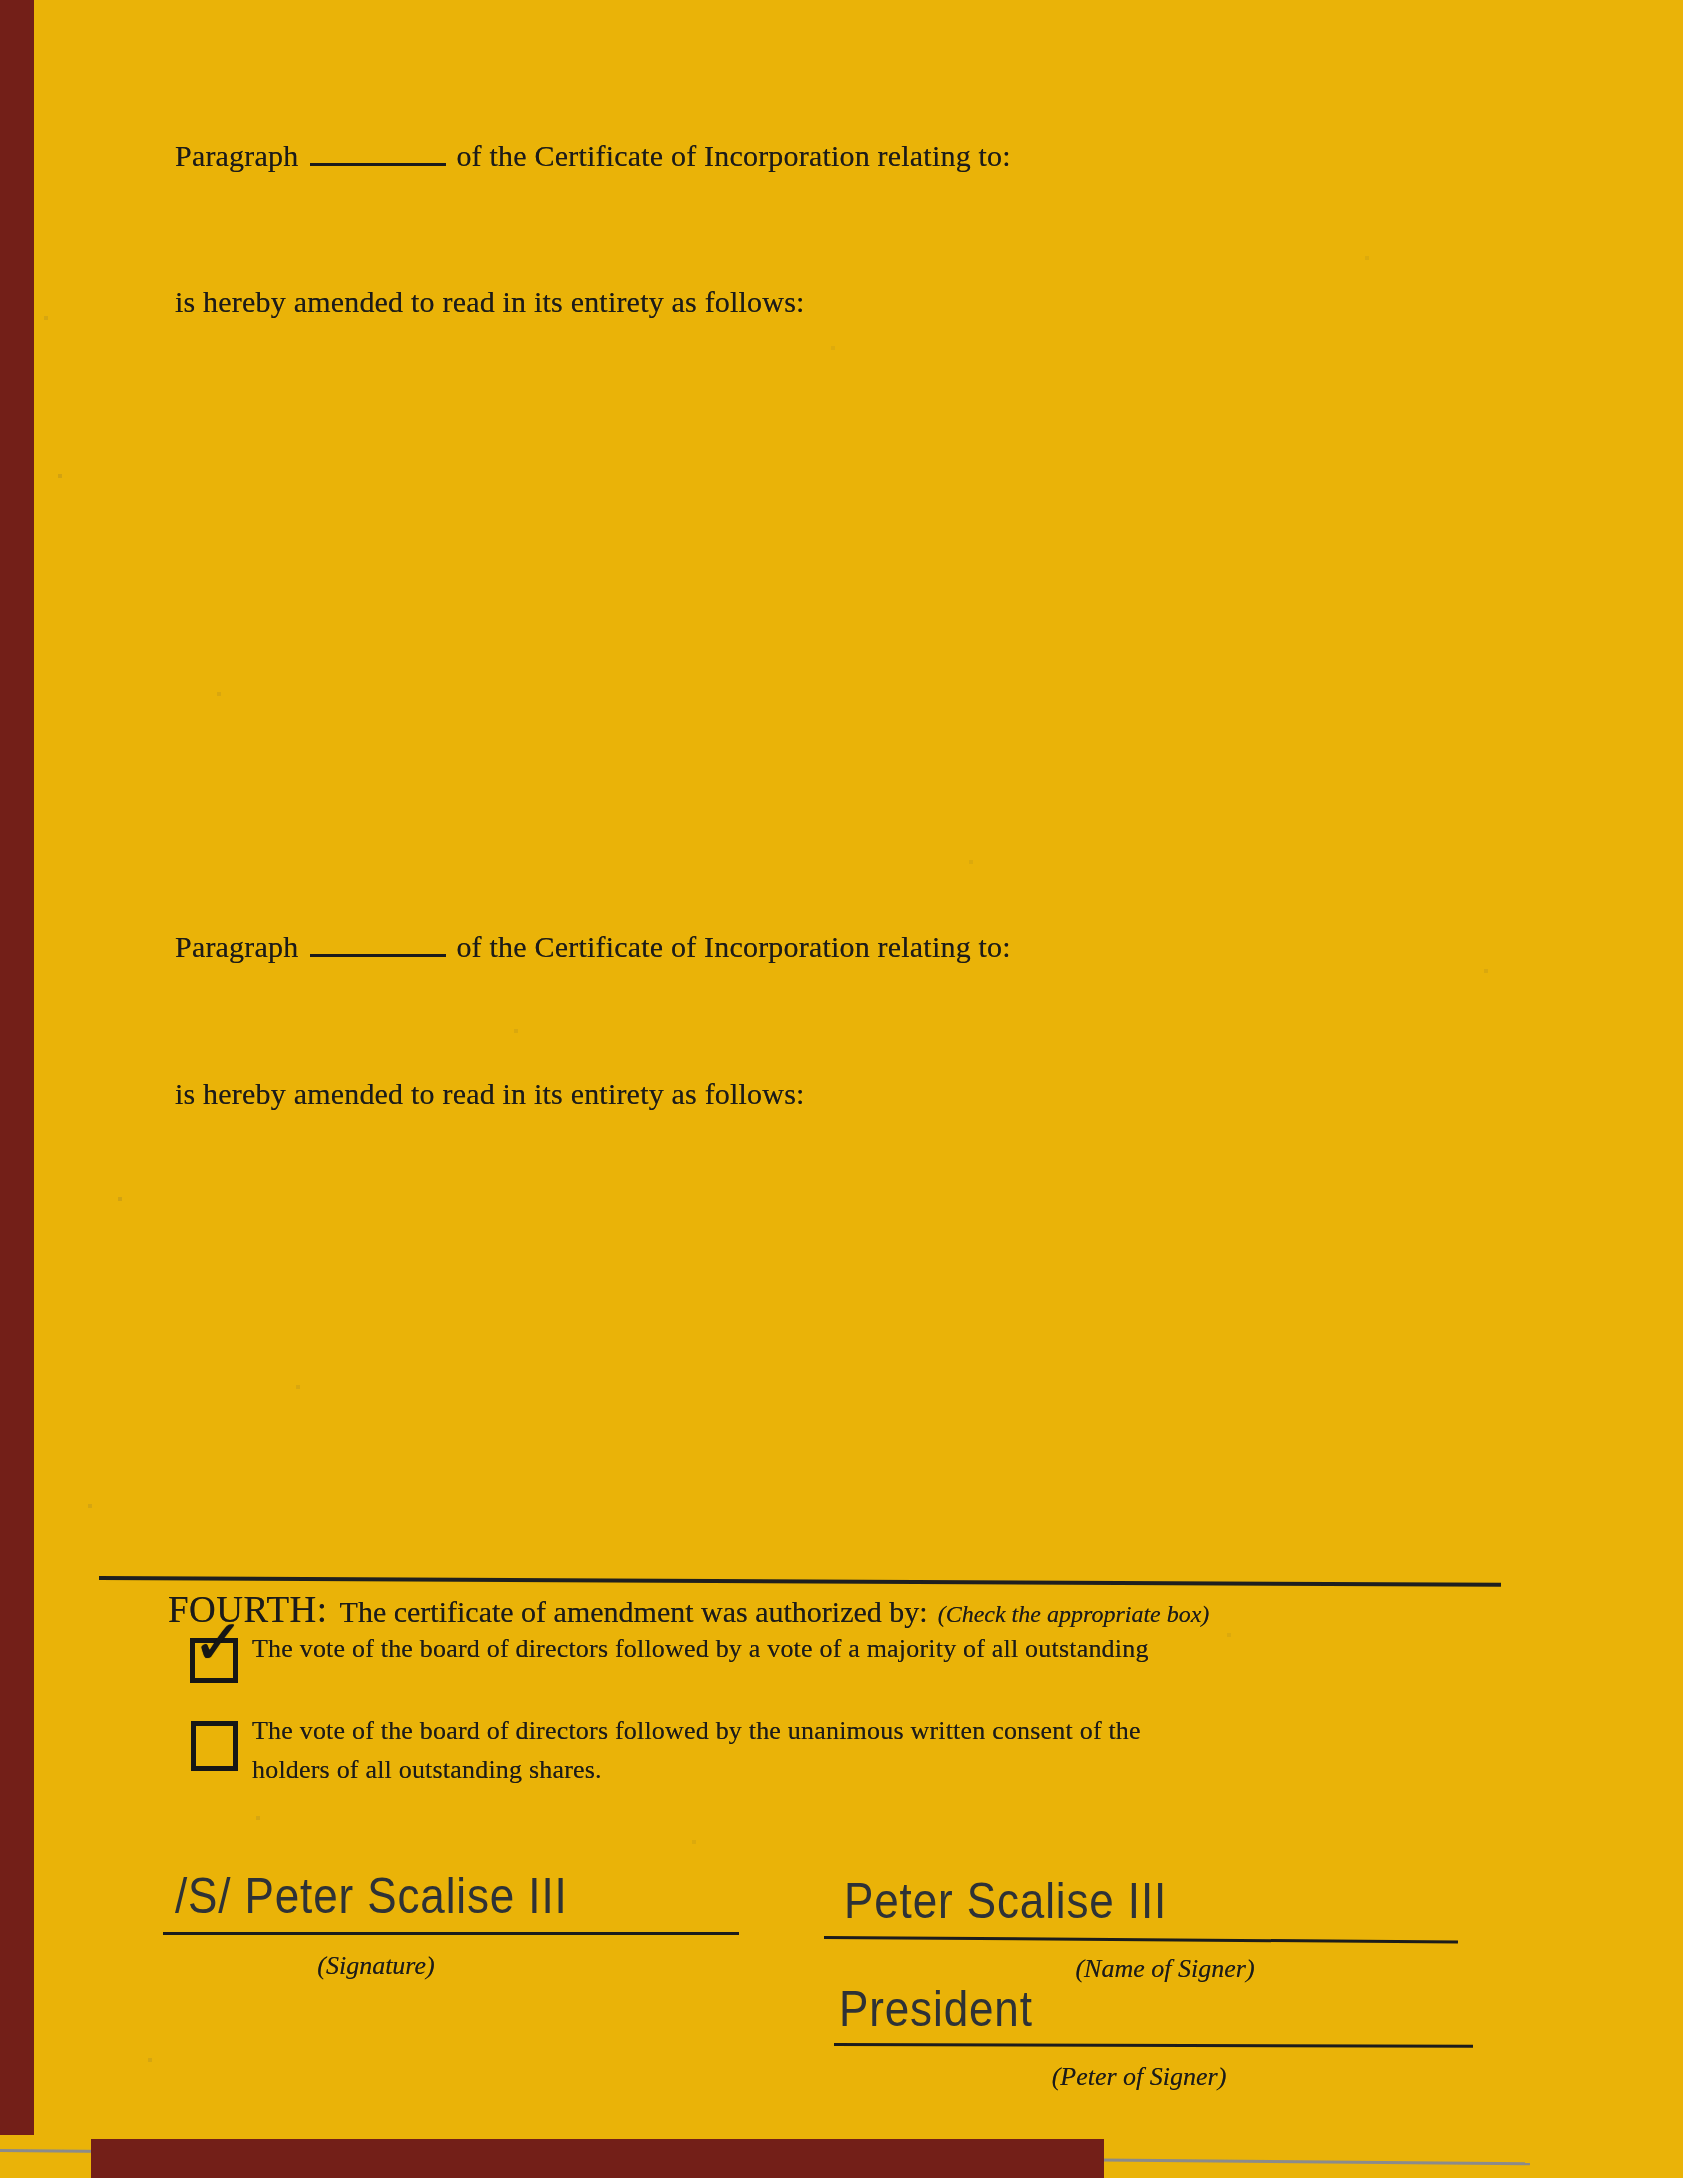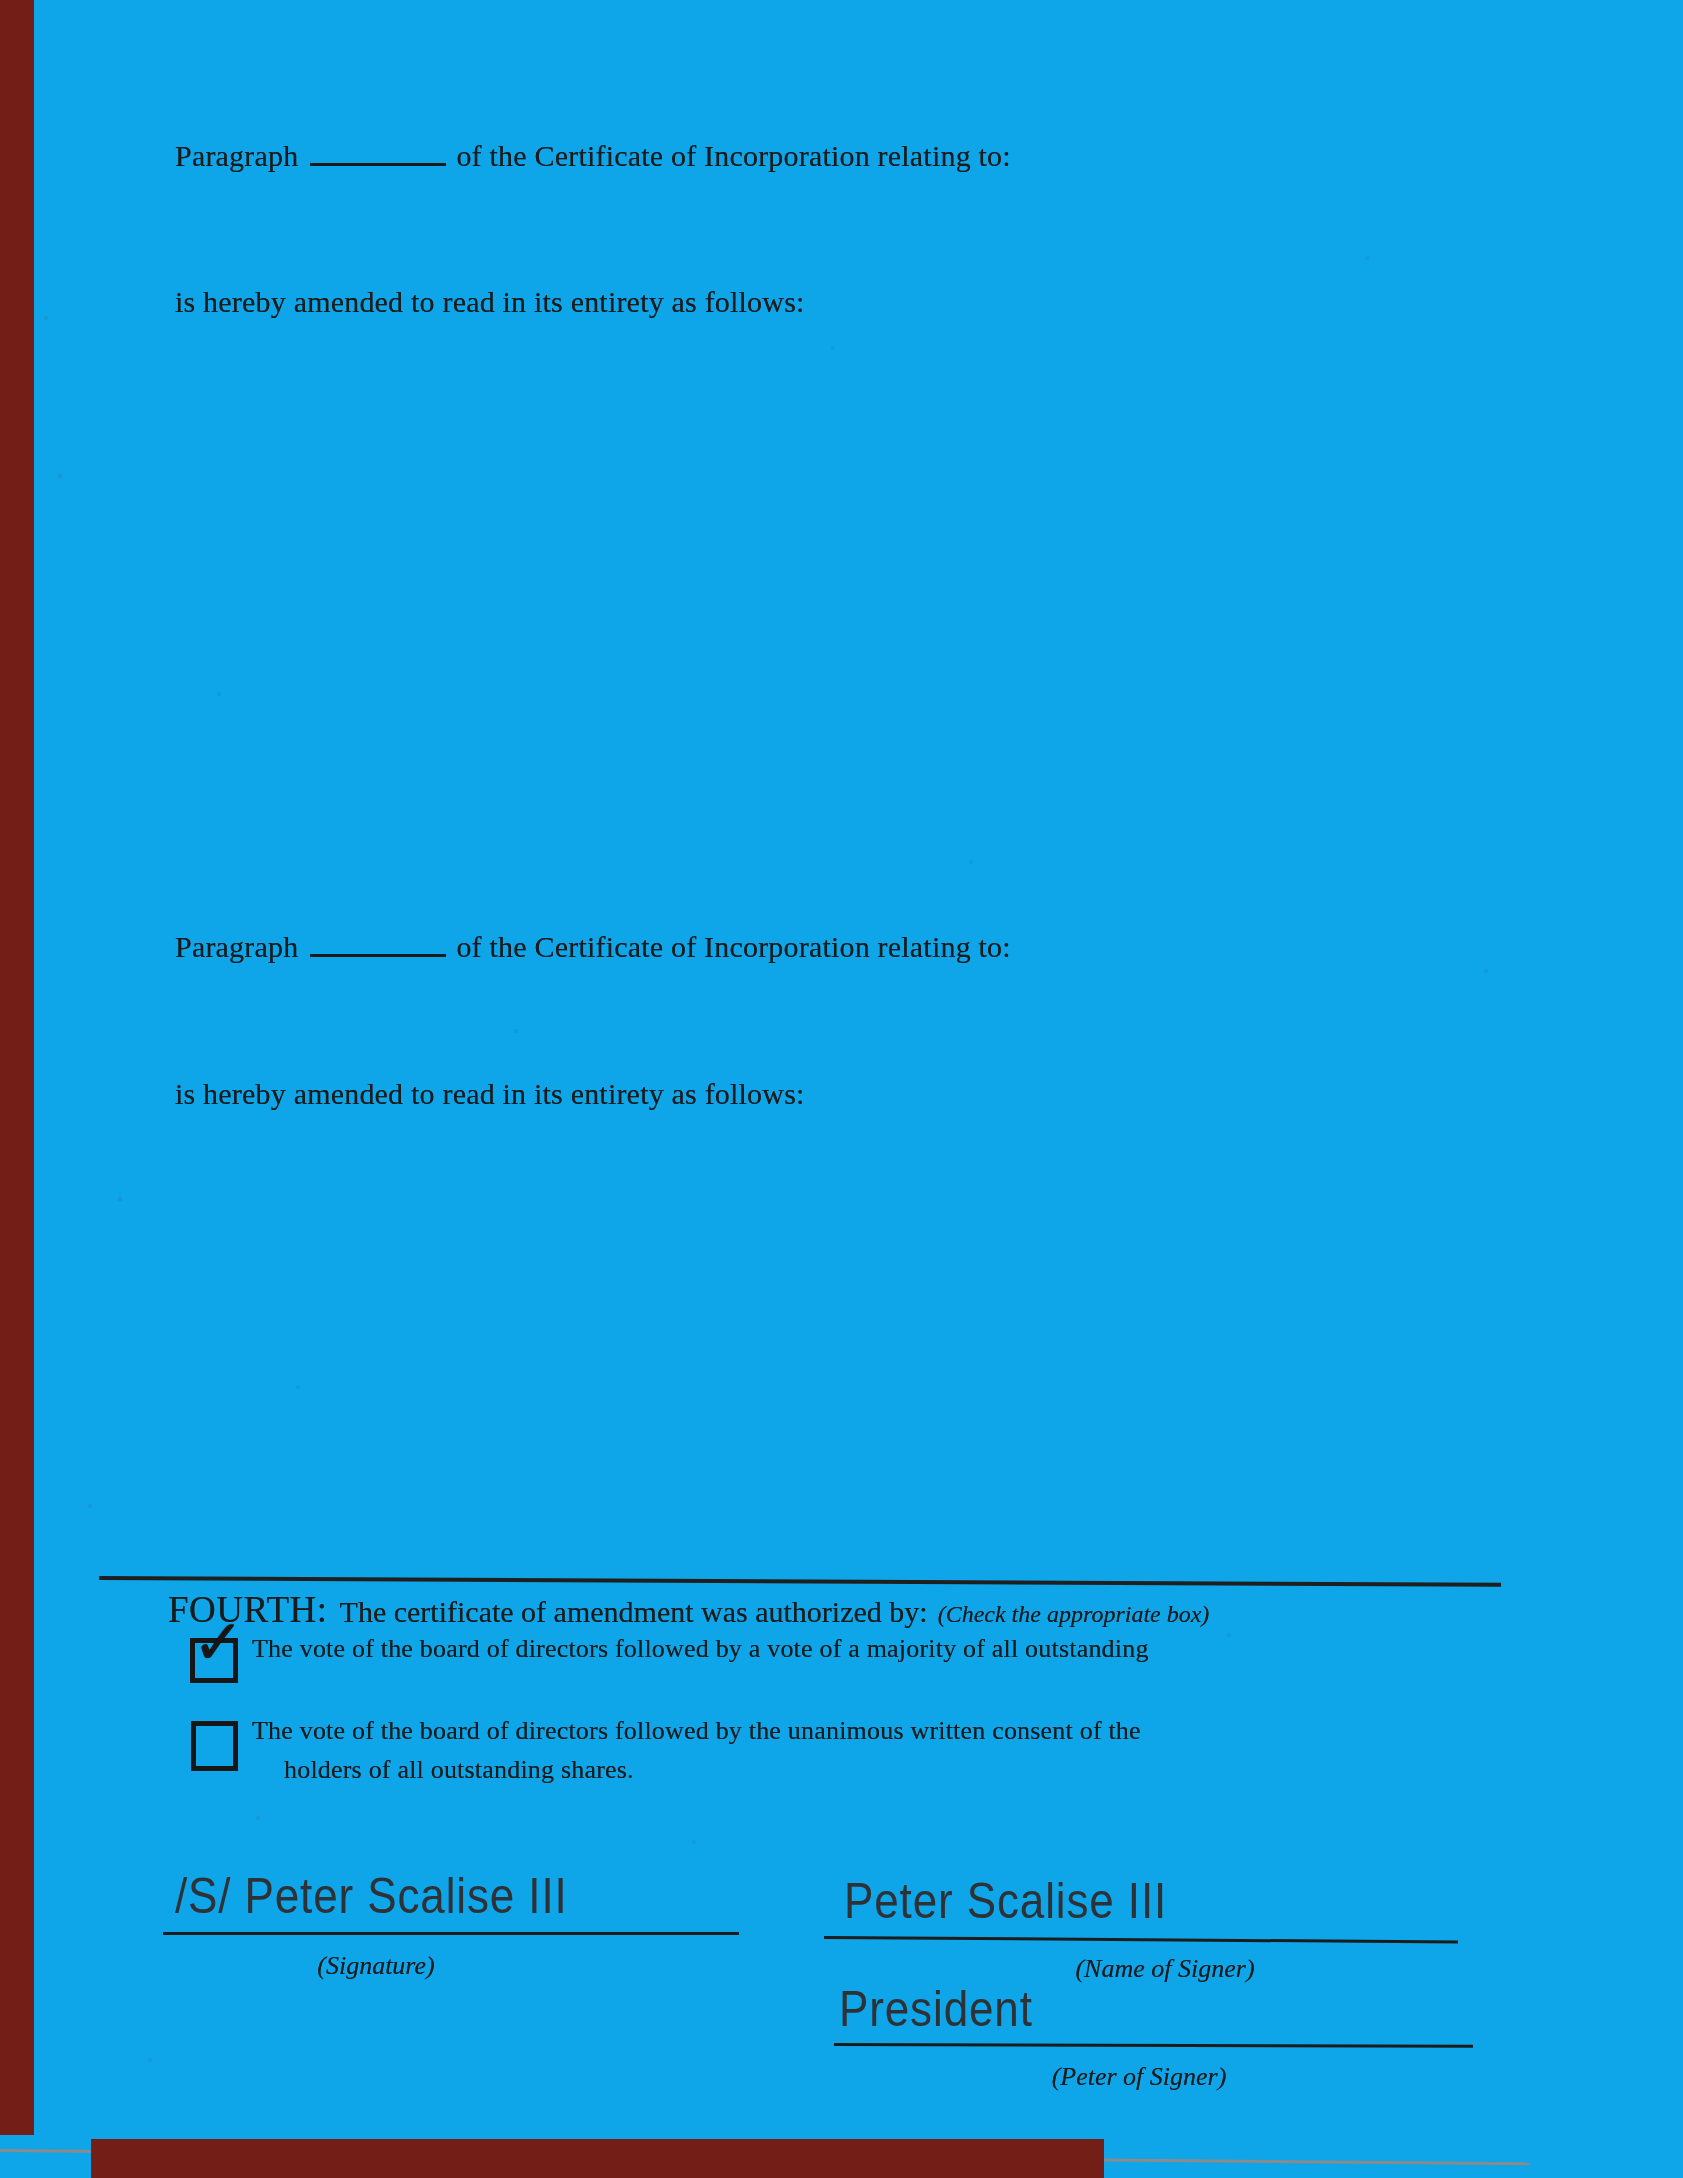--- a/index.html
+++ b/index.html
@@ -6,7 +6,7 @@
   #page{
     position:relative;
     width:1683px;height:2178px;
-    background:#0ea5e9;
+    background:#eab308;
     overflow:hidden;
     font-family:"Liberation Serif", serif;
     color:#1b1b1b;

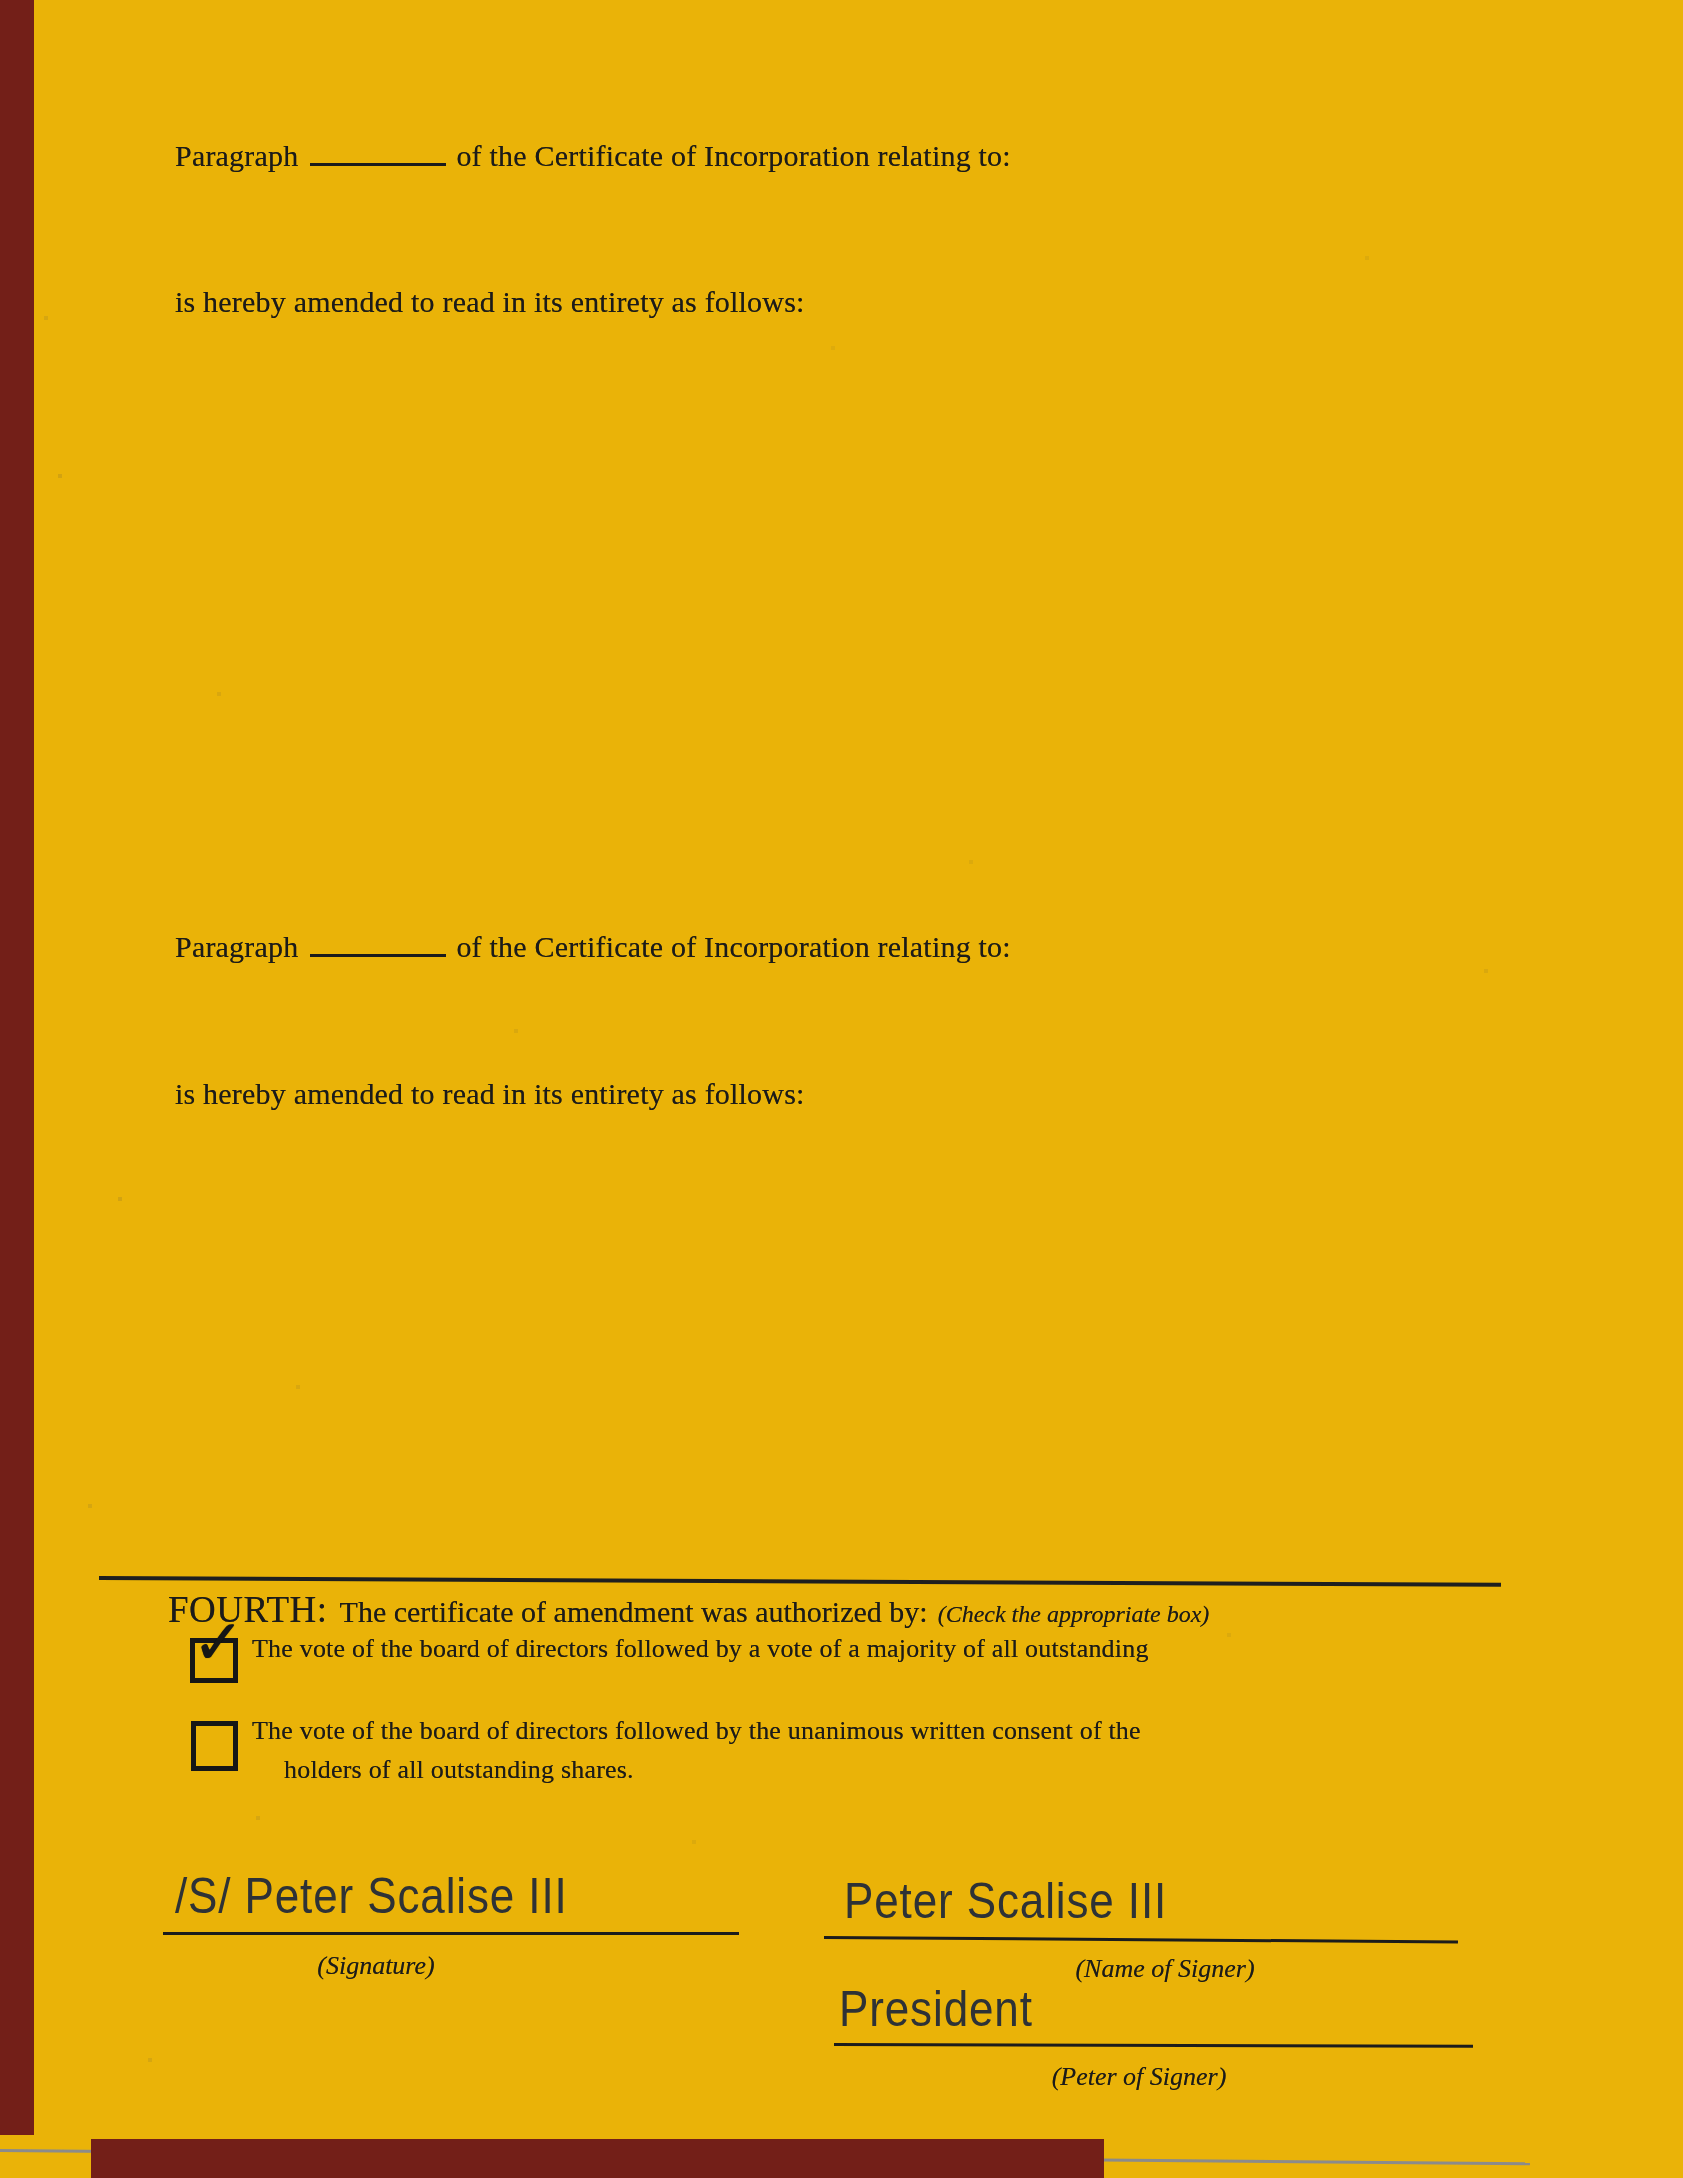--- a/index.html
+++ b/index.html
@@ -166,7 +166,7 @@
 
   <div class="checkbox cb2"></div>
   <div class="opt-line" style="top:1716px;">The vote of the board of directors followed by the unanimous written consent of the</div>
-  <div class="opt-line" style="top:1755px;margin-left:32px;">holders of all outstanding shares.</div>
+  <div class="opt-line" style="top:1755px;">holders of all outstanding shares.</div>
 
   <div class="sig-text" style="top:1867px;left:175px;">/S/ Peter Scalise III</div>
   <div class="sig-underline" style="top:1932px;left:163px;width:576px;"></div>

